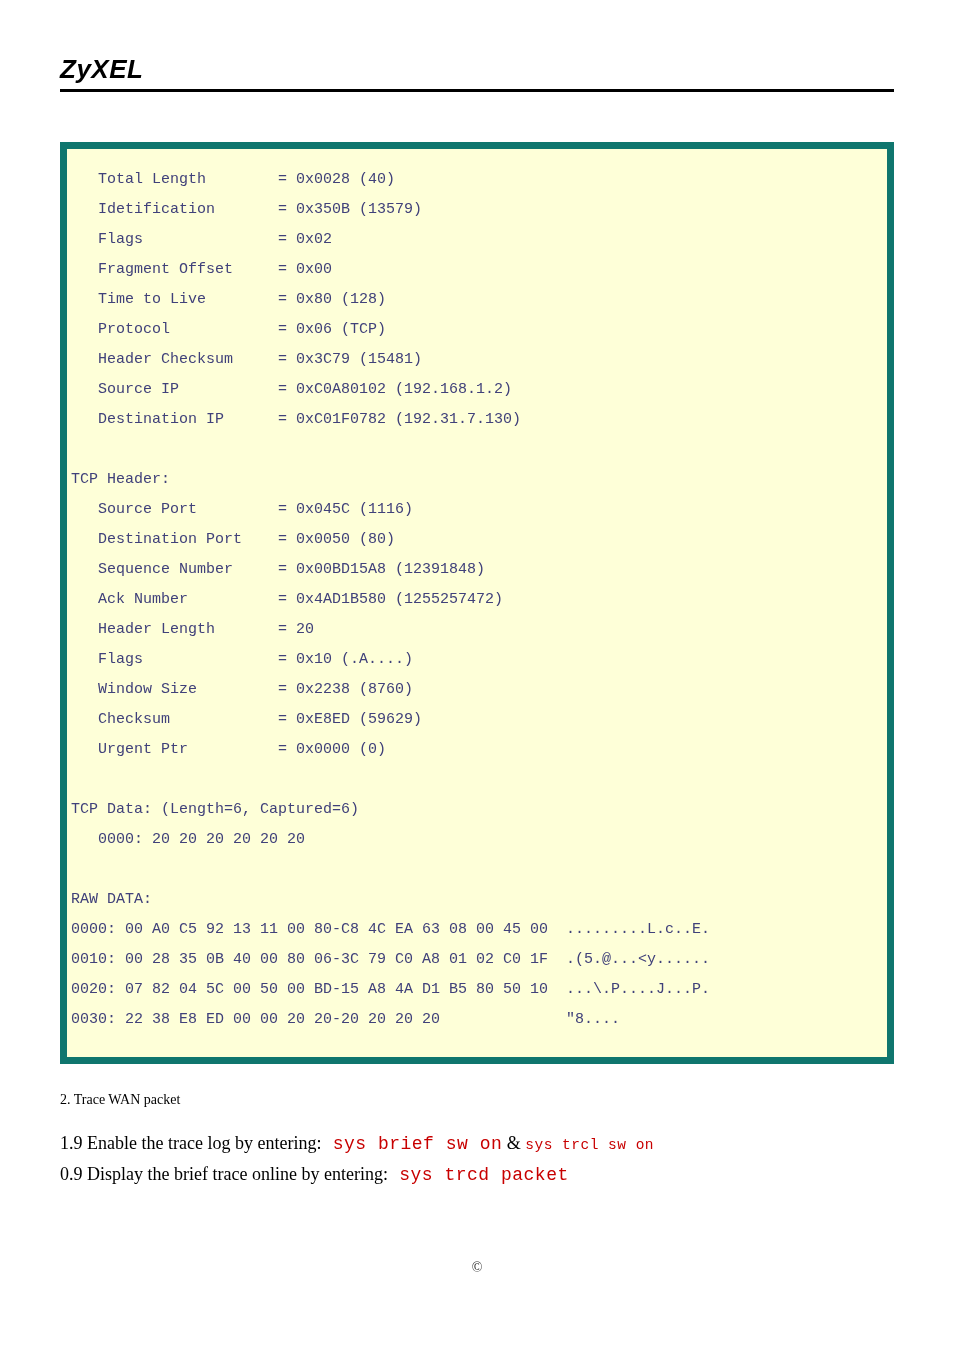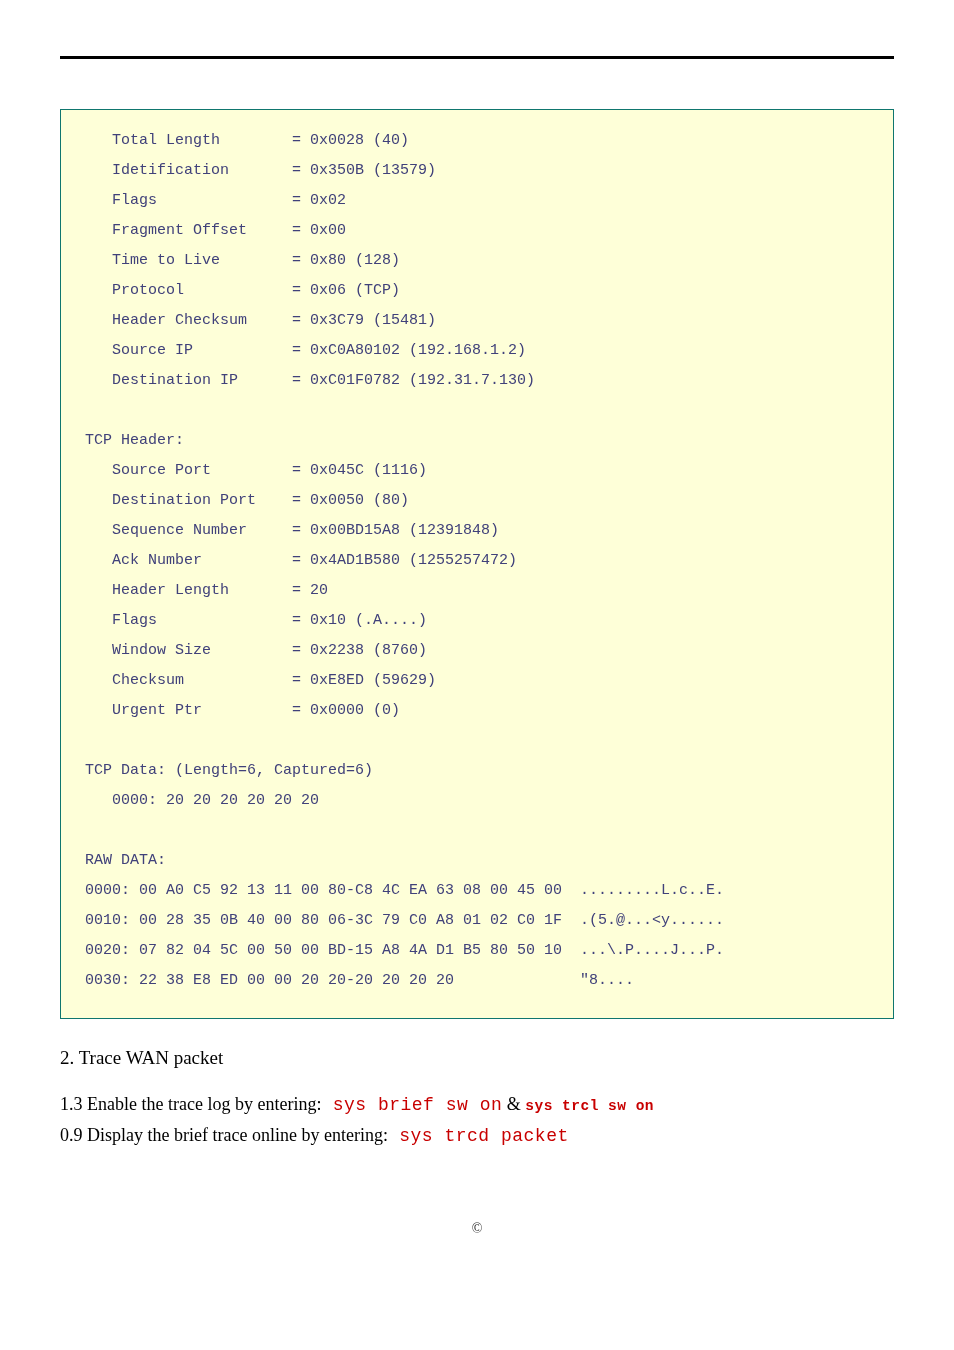--- a/index.html
+++ b/index.html
@@ -60,6 +60,7 @@
 <body>
 
 <div class="page">
+  <div class="brand">ZyXEL</div>
   <hr class="brand-rule">
 
   <div class="codebox">   Total Length        = 0x0028 (40)

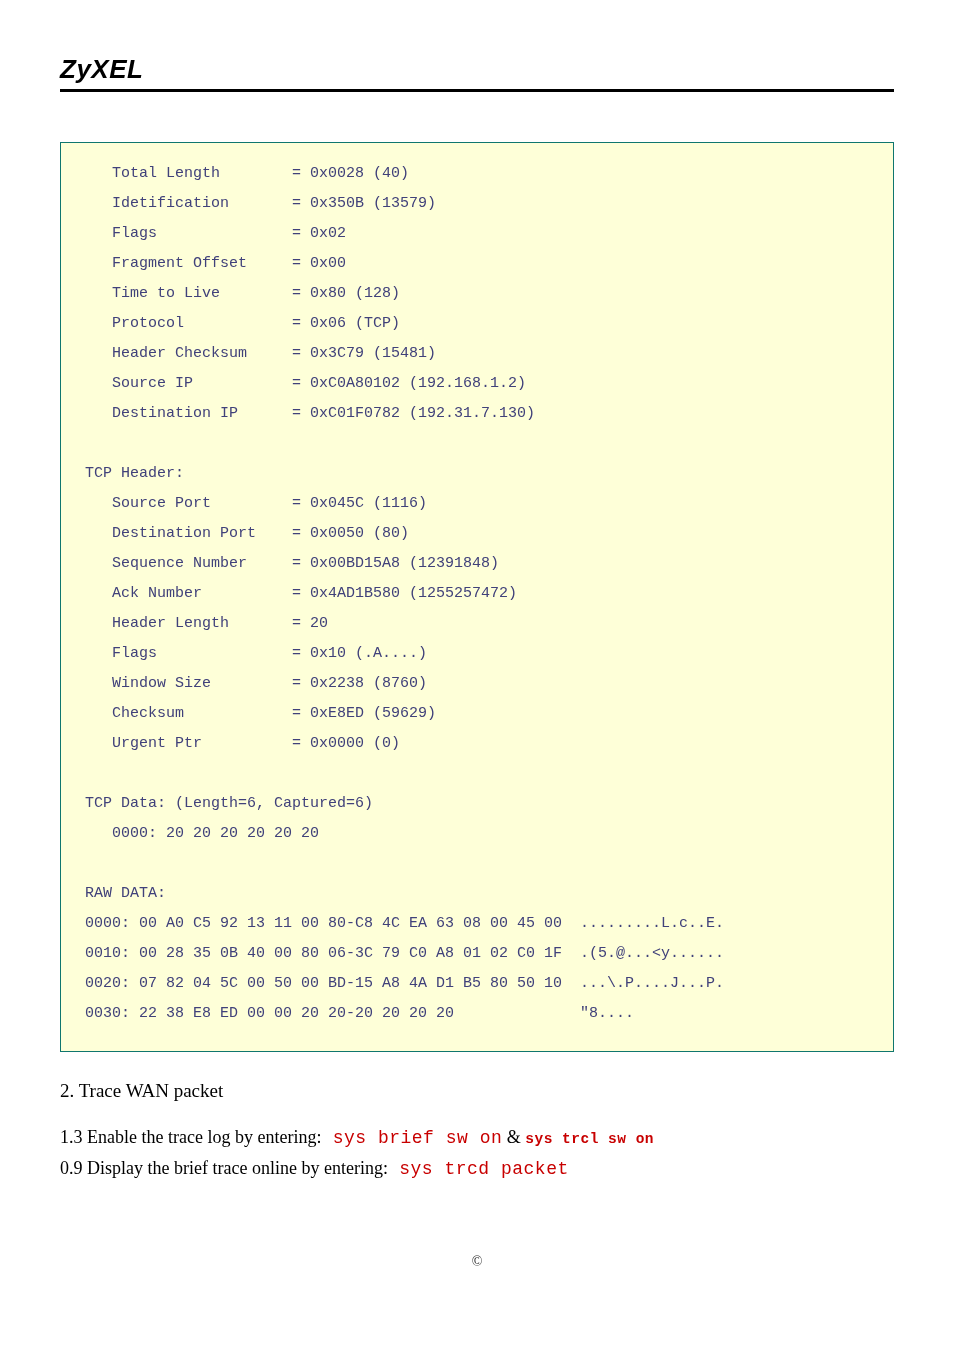--- a/index.html
+++ b/index.html
@@ -16,9 +16,9 @@
   .brand-rule { border: none; border-top: 3px solid #000; margin-top: 2px; }
   .codebox {
     background: #feffd8;
-    border: 1px solid #0f766e;
+    border: 7px solid #0f766e;
     margin-top: 50px;
-    padding: 16px 16px 22px 24px;
+    padding: 16px 16px 22px 4px;
     font-family: "Courier New", monospace;
     font-size: 15px;
     color: #40417a;

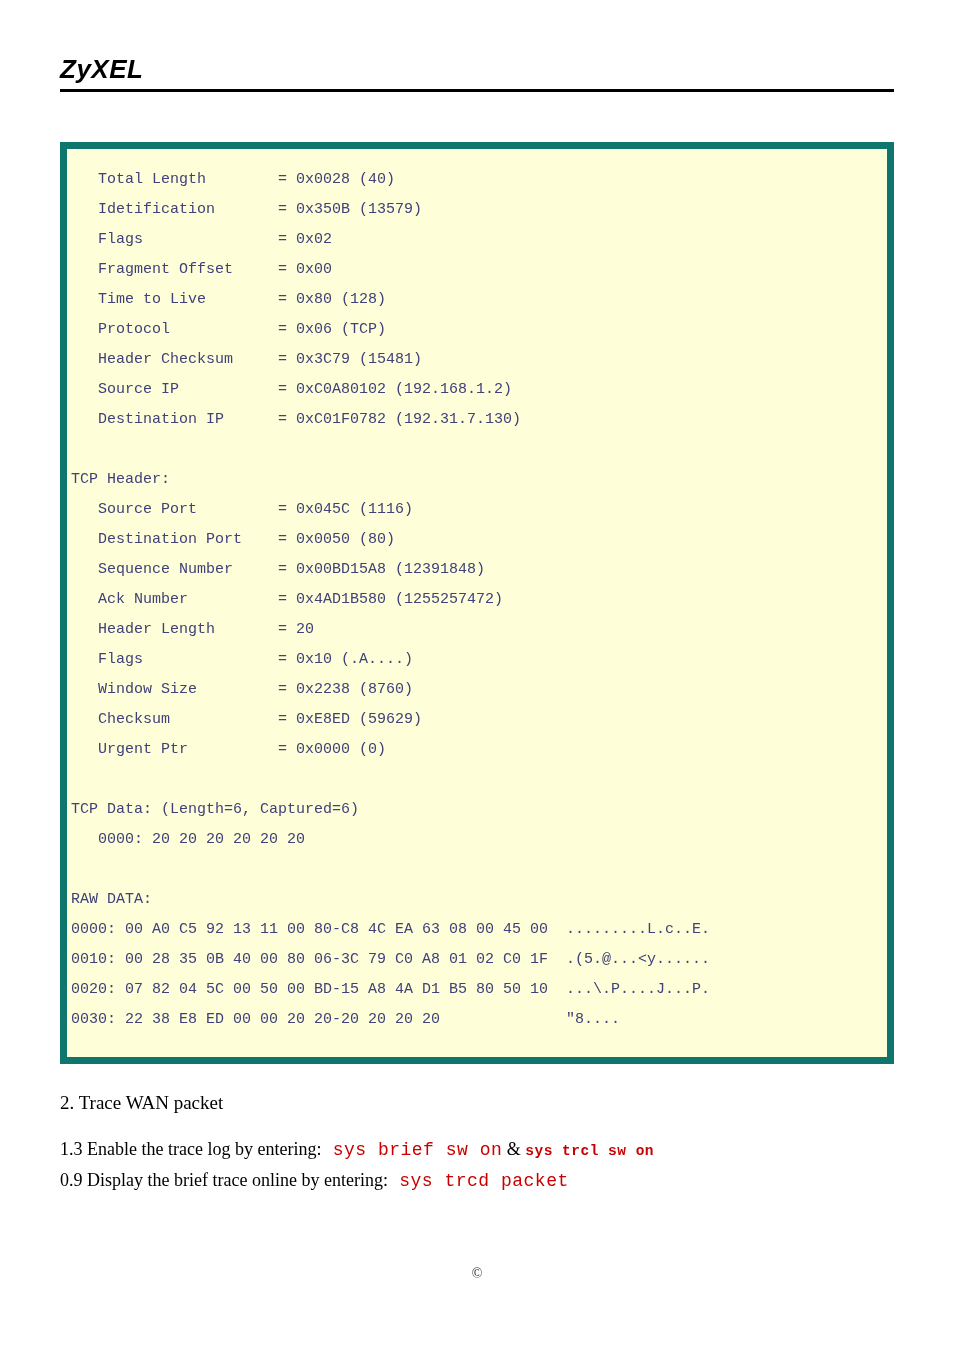--- a/index.html
+++ b/index.html
@@ -27,7 +27,7 @@
   }
   .section-title {
     font-family: "Times New Roman", serif;
-    font-size: 19px;
+    font-size: 14px;
     margin-top: 28px;
     margin-bottom: 22px;
   }

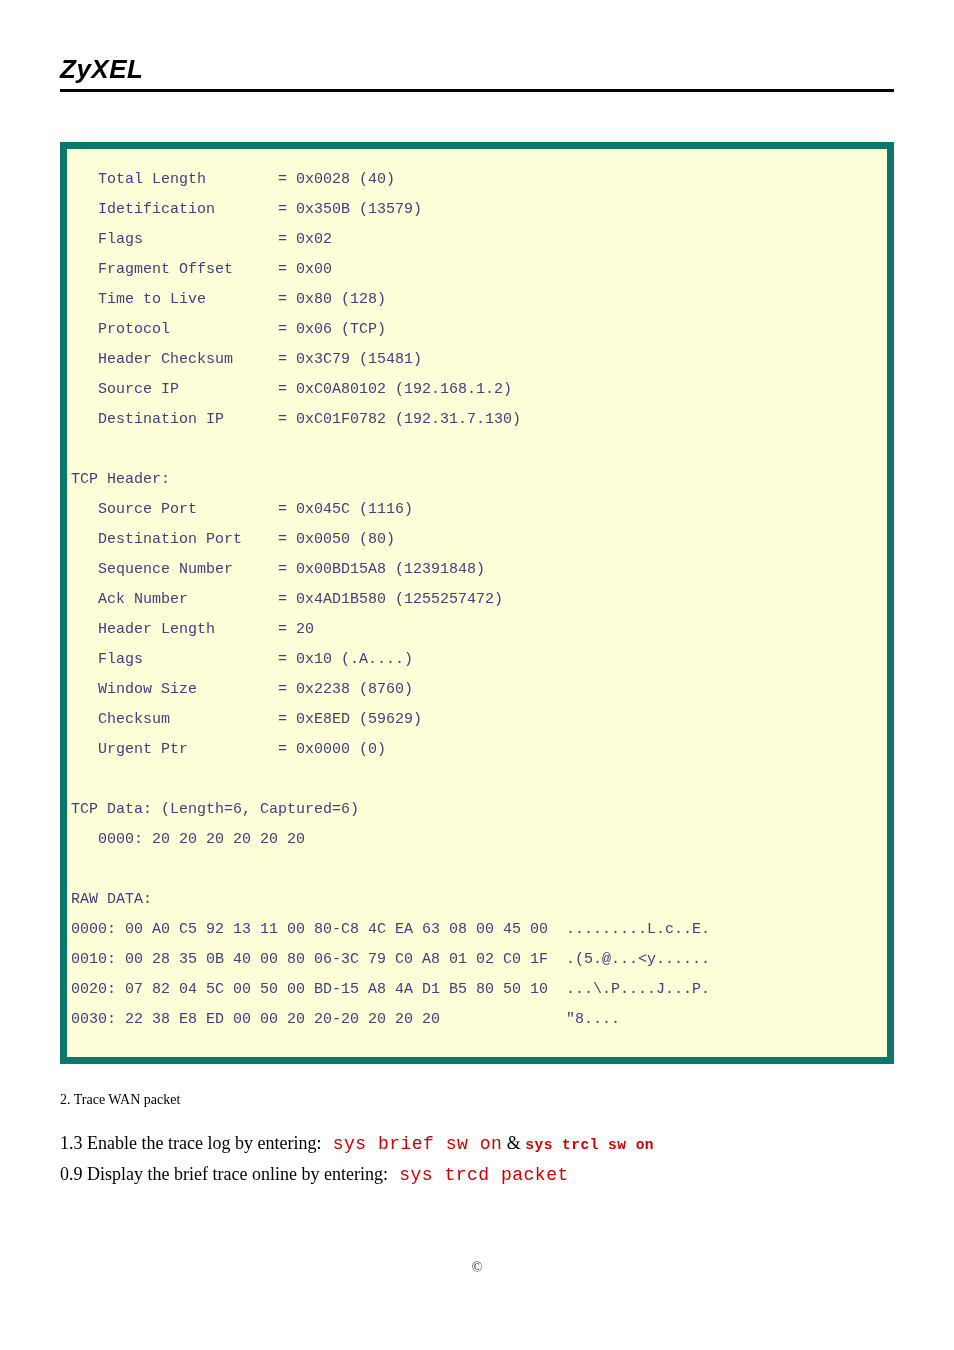--- a/index.html
+++ b/index.html
@@ -97,7 +97,7 @@
 
   <div class="steps">
     <div class="step-line">
-      <span>1.3 Enable the trace log by entering:</span><span class="mono-red"> sys brief sw on</span><span> &amp; </span><span class="mono-red-bold">sys trcl sw on</span>
+      <span>1.9 Enable the trace log by entering:</span><span class="mono-red"> sys brief sw on</span><span> &amp; </span><span class="mono-red-bold">sys trcl sw on</span>
     </div>
     <div class="step-line">
       <span>0.9 Display the brief trace online by entering:</span><span class="mono-red"> sys trcd packet</span>

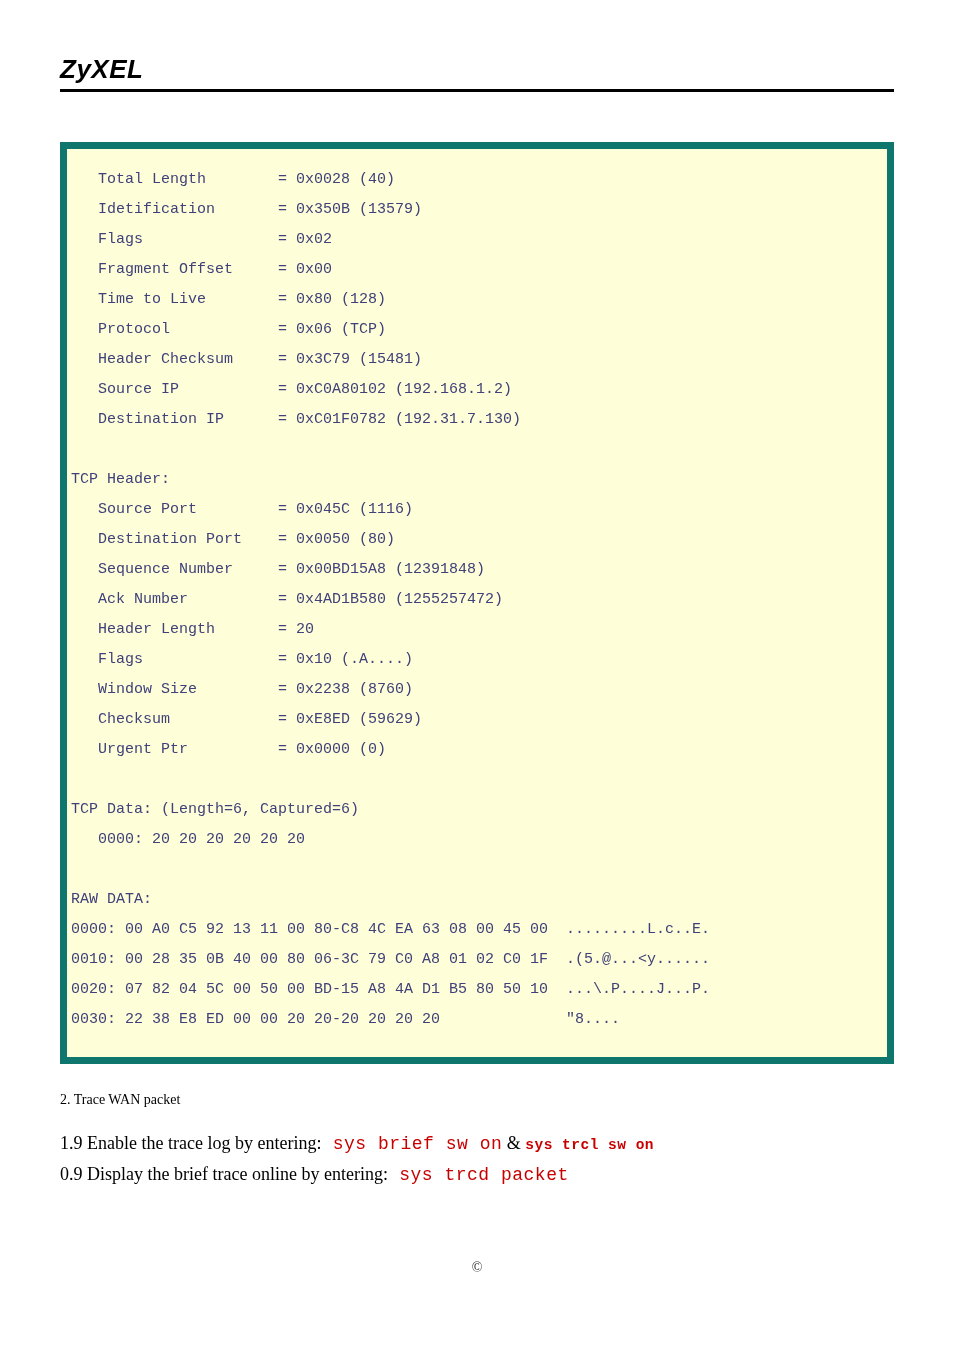--- a/index.html
+++ b/index.html
@@ -44,7 +44,7 @@
   }
   .mono-red-bold {
     font-family: "Courier New", monospace;
-    font-weight: bold;
+    font-weight: normal;
     color: #c80000;
     font-size: 14.5px;
     letter-spacing: 0.5px;

